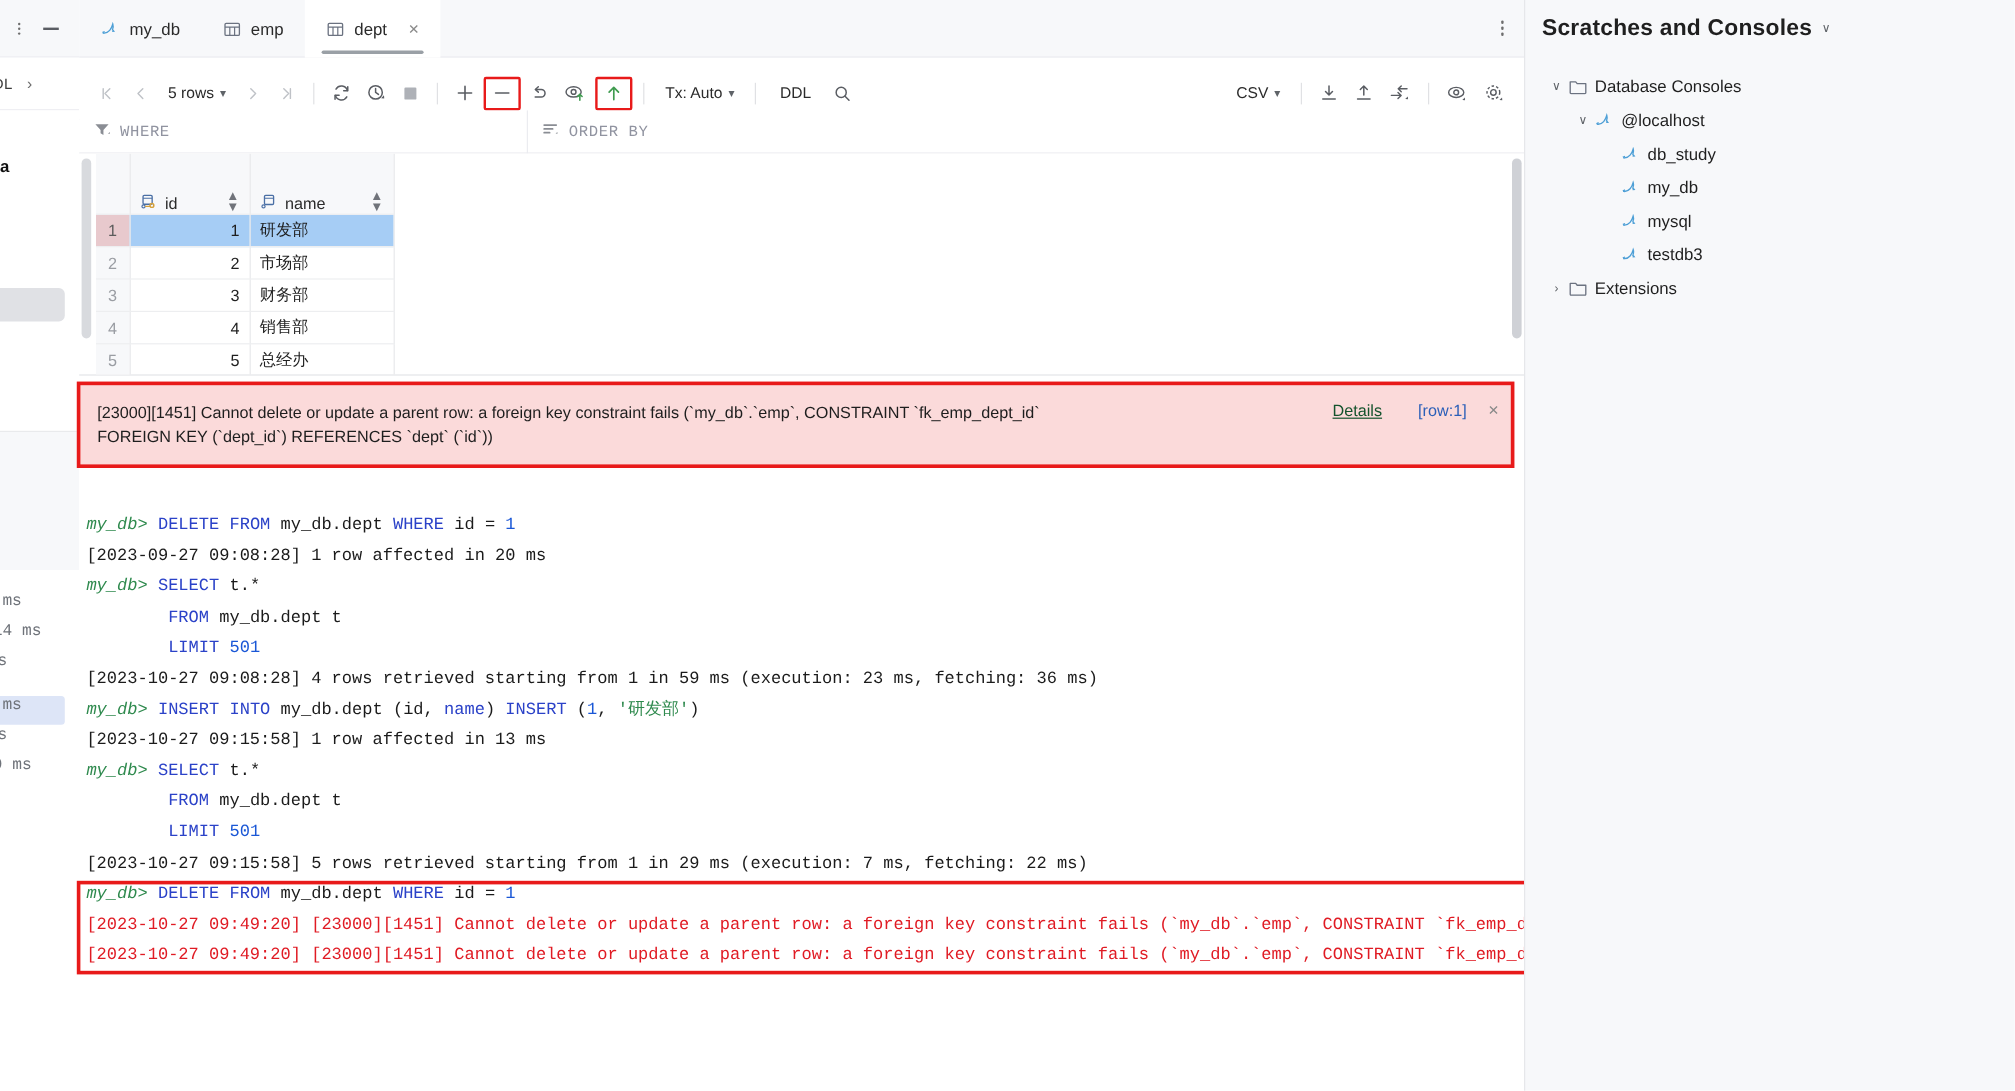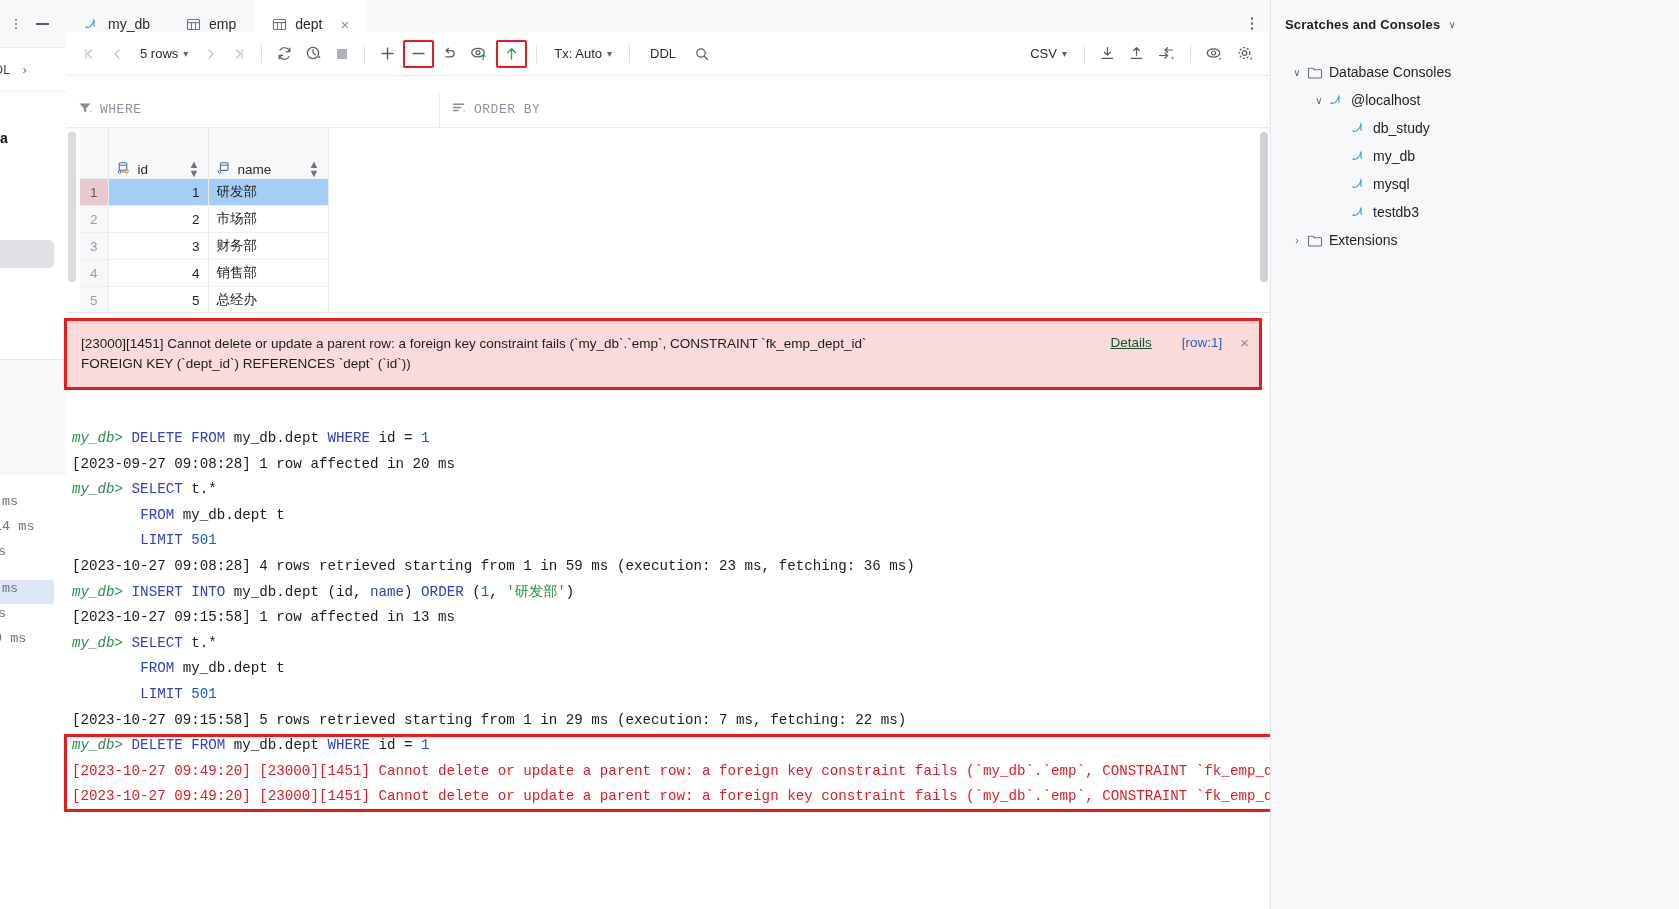--- a/index.html
+++ b/index.html
@@ -227,7 +227,7 @@
   .sb-head {
     height: 48px; display: flex; align-items: center; padding-left: 14px; gap: 8px;
   }
-  .sb-title { font-size: 13px; font-weight: bold; color: #1f1f1f; letter-spacing: .2px; }
+  .sb-title { font-size: 19px; font-weight: bold; color: #1f1f1f; letter-spacing: .2px; }
   .sb-tree { padding-top: 10px; }
   .sb-row {
     display: flex; align-items: center; height: 28px; font-size: 14px; color: #1f1f1f;

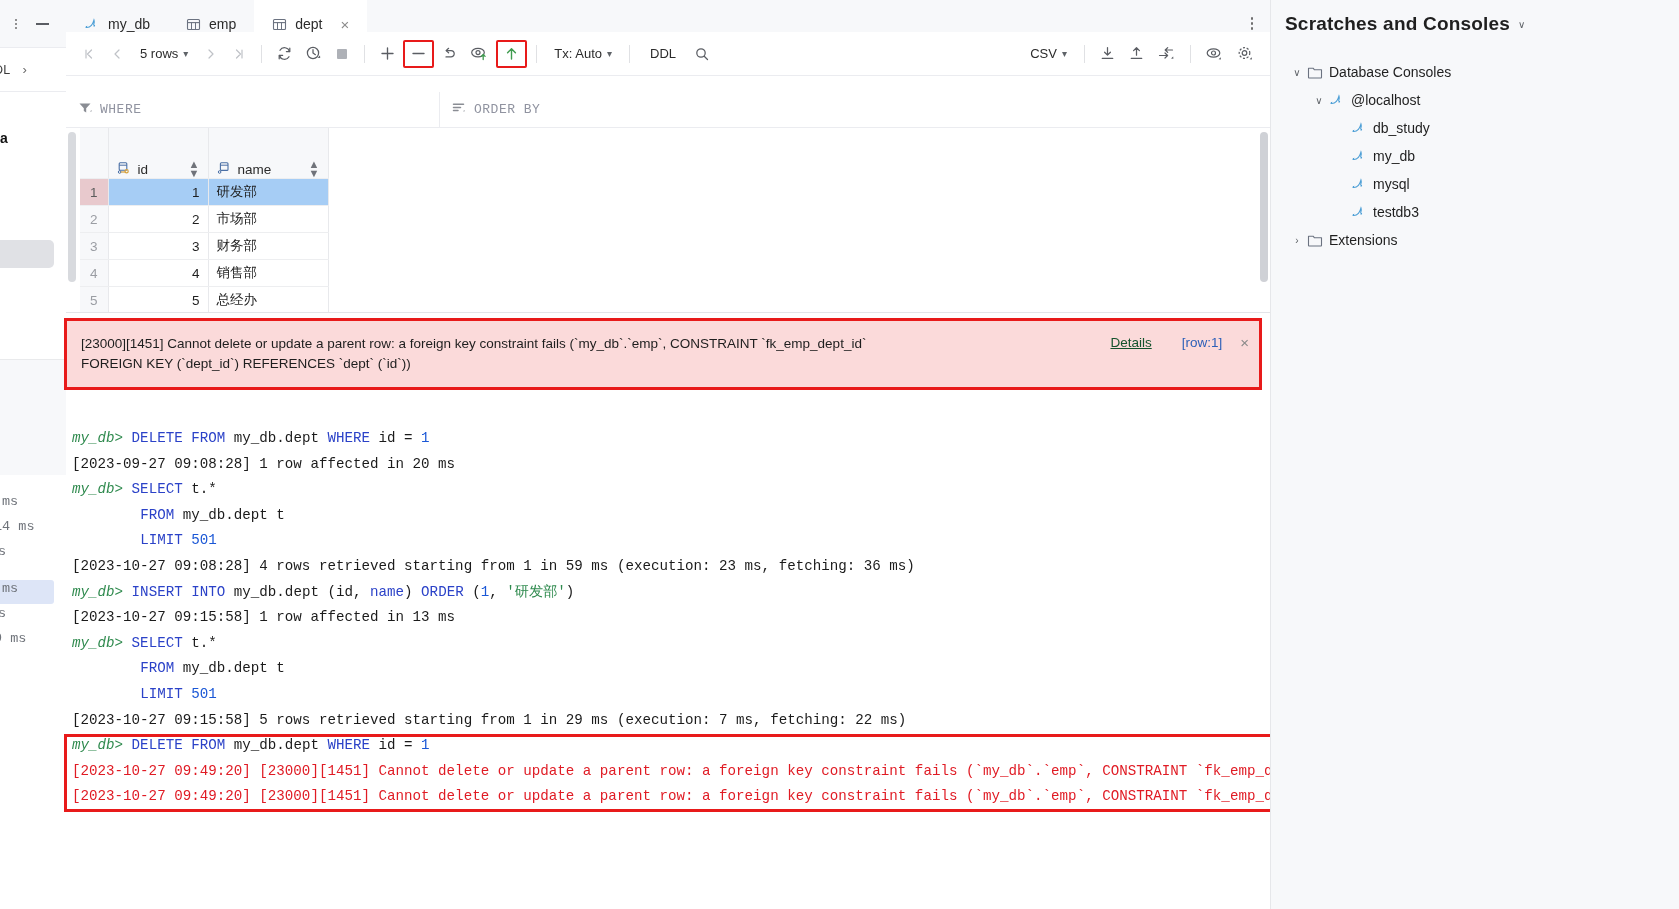--- a/index.html
+++ b/index.html
@@ -94,7 +94,7 @@
 
   
   .gridbar {
-    position: absolute; left: 66px; top: 32px; width: 1204px; height: 44px;
+    position: absolute; left: 66px; top: 56px; width: 1204px; height: 44px;
     background: #ffffff; border-bottom: 1px solid #ebecf0;
     display: flex; align-items: center; padding: 0 10px; gap: 2px;
   }

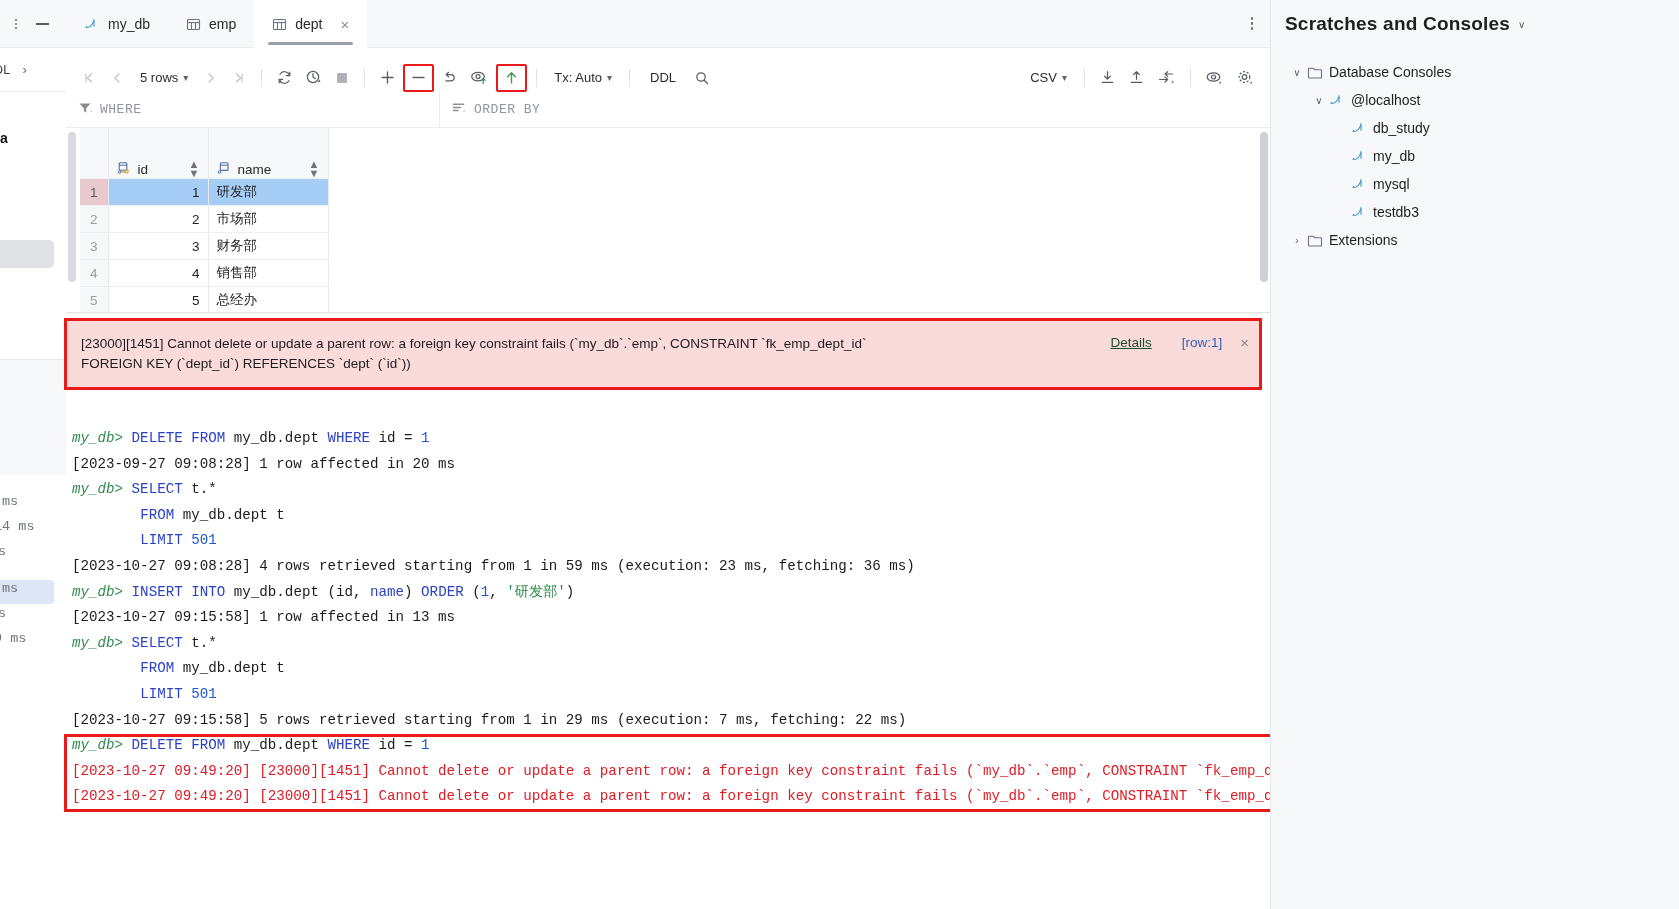--- a/index.html
+++ b/index.html
@@ -573,7 +573,7 @@
       <div class="cline"><span class="">        </span><span class="kw">FROM</span><span class=""> my_db.dept t</span></div>
       <div class="cline"><span class="">        </span><span class="kw">LIMIT</span><span class=""> </span><span class="num">501</span></div>
       <div class="cline">[2023-10-27 09:08:28] 4 rows retrieved starting from 1 in 59 ms (execution: 23 ms, fetching: 36 ms)</div>
-      <div class="cline"><span class="prompt">my_db&gt; </span><span class="kw">INSERT INTO</span><span class=""> my_db.dept (id, </span><span class="kw">name</span><span class="">) </span><span class="kw">ORDER</span><span class=""> (</span><span class="num">1</span><span class="">, </span><span class="str">'研发部'</span><span class="">)</span></div>
+      <div class="cline"><span class="prompt">my_db&gt; </span><span class="kw">INSERT INTO</span><span class=""> my_db.dept (id, </span><span class="kw">name</span><span class="">) </span><span class="kw">INSERT</span><span class=""> (</span><span class="num">1</span><span class="">, </span><span class="str">'研发部'</span><span class="">)</span></div>
       <div class="cline">[2023-10-27 09:15:58] 1 row affected in 13 ms</div>
       <div class="cline"><span class="prompt">my_db&gt; </span><span class="kw">SELECT</span><span class=""> t.*</span></div>
       <div class="cline"><span class="">        </span><span class="kw">FROM</span><span class=""> my_db.dept t</span></div>

